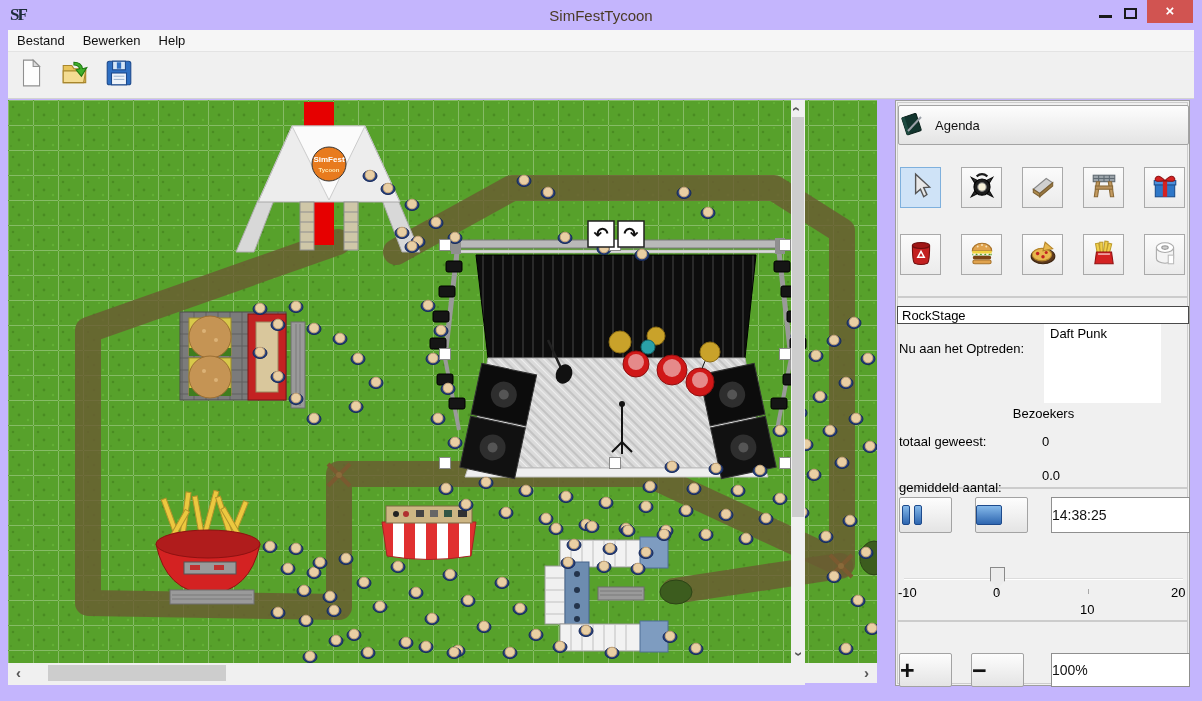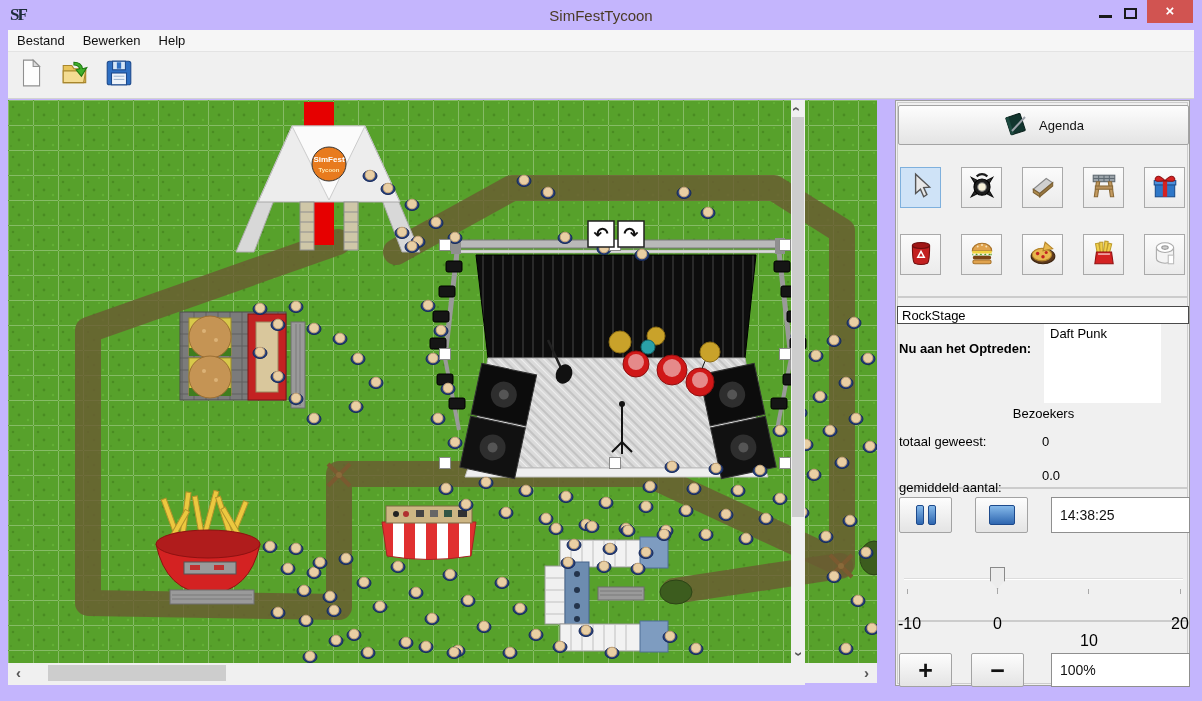--- a/index.html
+++ b/index.html
@@ -35,7 +35,7 @@
   .panel{position:absolute;left:895px;top:100px;width:295px;height:586px;background:#f0f0f0;border:1px solid #9e9e9e;}
   .section{position:absolute;border:1px solid #cccccc;}
   .btn3d{background:linear-gradient(#fdfdfd,#e4e4e4);border:1px solid #a3a3a3;border-radius:2px;
-    display:flex;align-items:center;justify-content:center;}
+    display:flex;align-items:center;justify-content:flex-start;}
   .agenda-btn{position:absolute;left:2px;top:4px;width:291px;height:40px;gap:10px;font-size:13px;color:#111;}
   .toolbtn{position:absolute;width:41px;height:41px;background:linear-gradient(#fbfbfb,#ebebeb);
     border:1px solid #a9a9a9;display:flex;align-items:center;justify-content:center;}

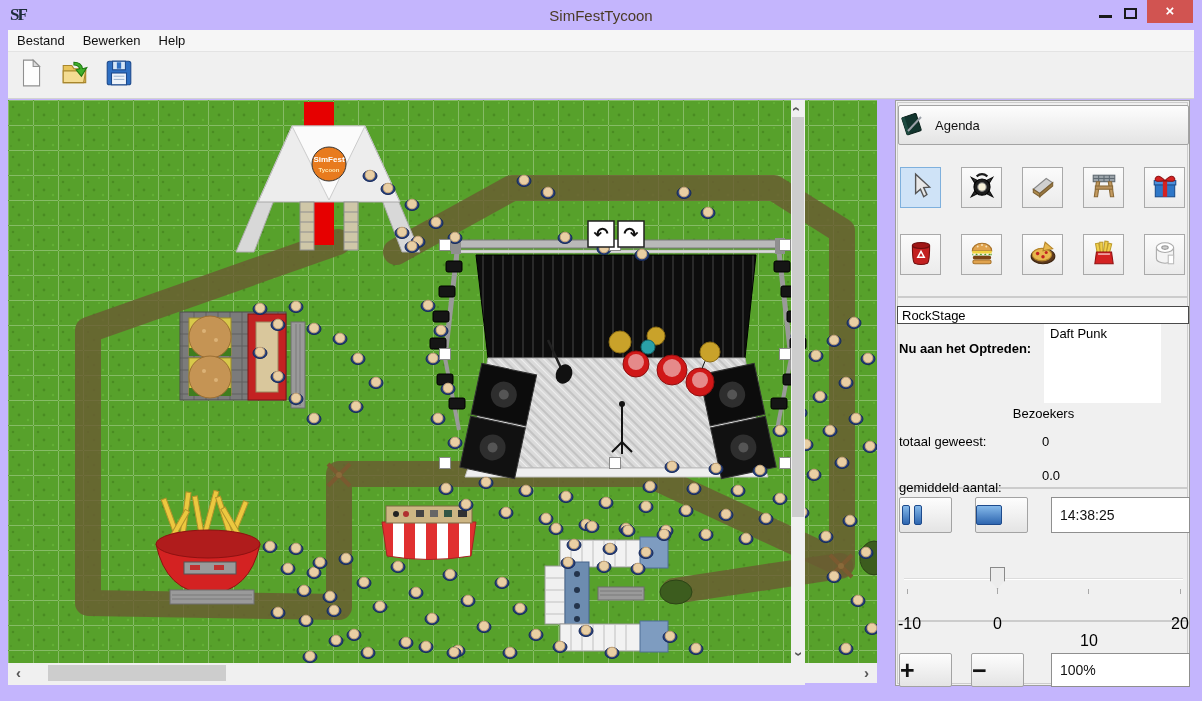--- a/index.html
+++ b/index.html
@@ -970,7 +970,7 @@
     </div>
 
     <input class="stage-name-input" value="RockStage" style="">
-    <span class="lbl" style="left:3px;top:240px;font-weight:bold;">Nu aan het Optreden:</span>
+    <span class="lbl" style="left:3px;top:240px;">Nu aan het Optreden:</span>
     <div class="now-playing-box">
       <span>Daft Punk</span>
     </div>

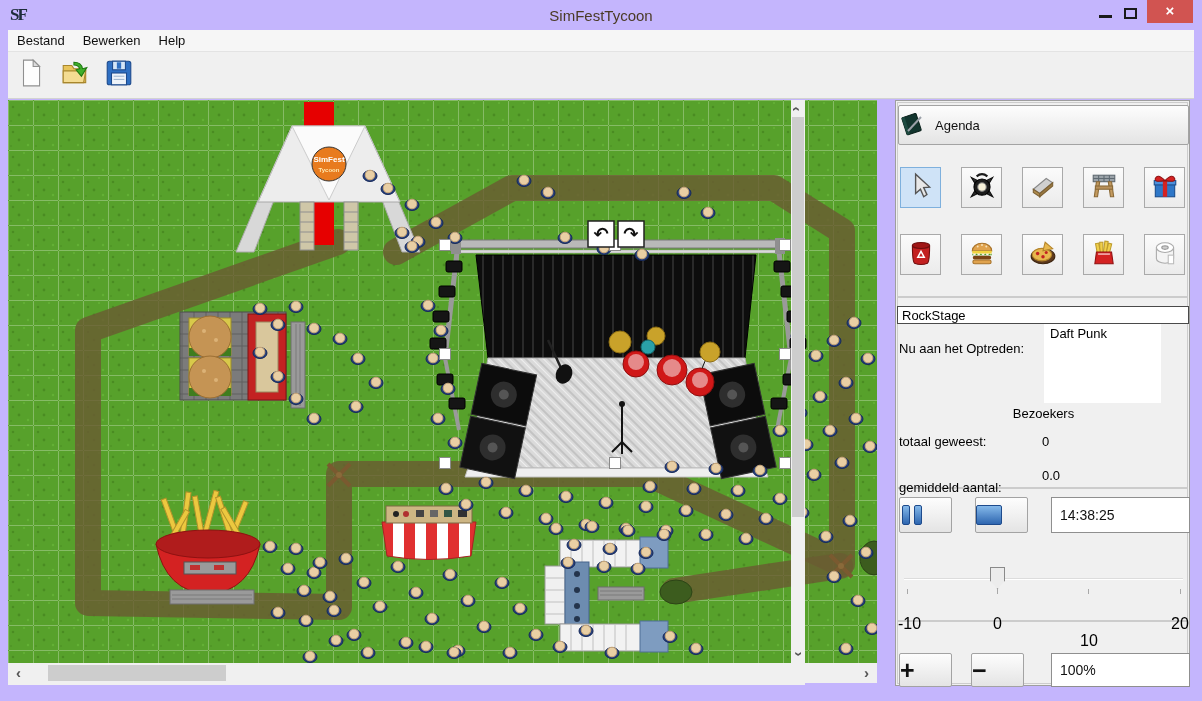--- a/index.html
+++ b/index.html
@@ -49,7 +49,7 @@
   .pausebar{width:8px;height:20px;background:linear-gradient(#85b9ea,#2e66b0);border:1px solid #1d4a8c;border-radius:2px;margin:0 2px;}
   .stopsq{width:26px;height:20px;background:linear-gradient(#85b9ea,#2e66b0);border:1px solid #1d4a8c;border-radius:2px;}
   .field{position:absolute;background:#fff;border:1px solid #8f8f8f;font-size:14px;color:#111;
-    display:flex;align-items:center;padding-left:8px;}
+    display:flex;align-items:center;padding-left:0;}
   .slider-track{position:absolute;left:8px;top:477px;width:279px;height:2px;background:#dcdcdc;border-bottom:1px solid #fff;}
   .slider-thumb{position:absolute;left:94px;top:466px;width:15px;height:22px;background:#ececec;
     border:1px solid #8a8a8a;clip-path:polygon(0 0,100% 0,100% 62%,50% 100%,0 62%);}

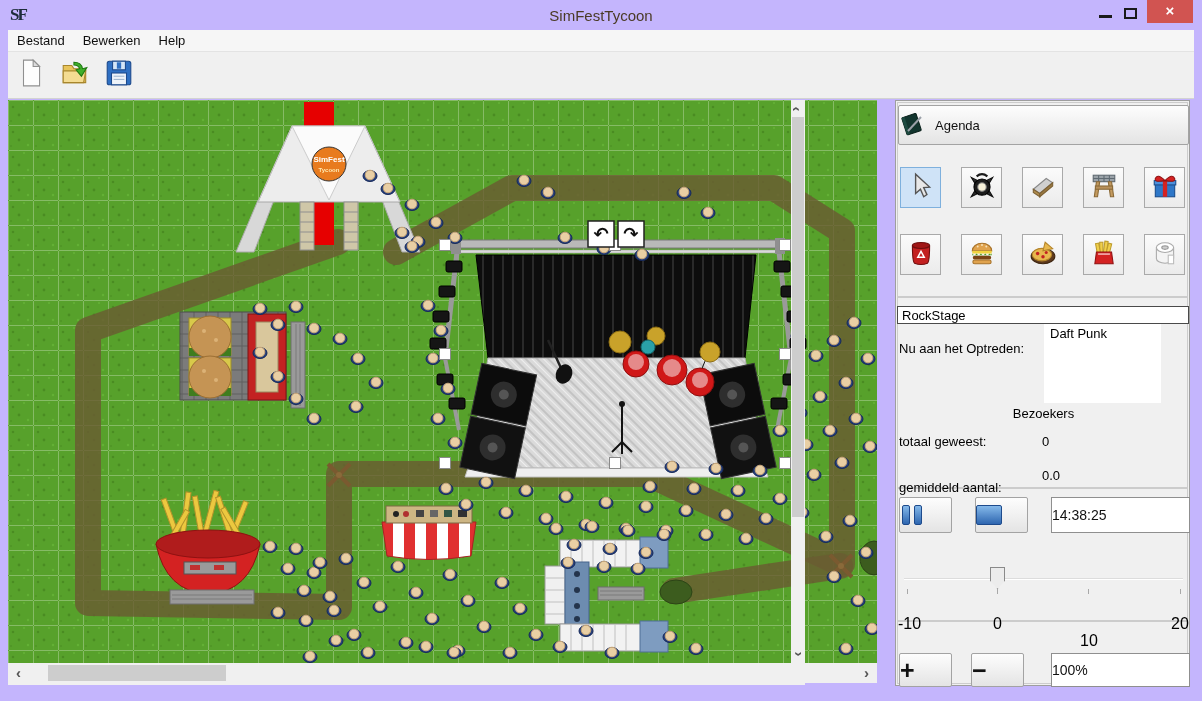--- a/index.html
+++ b/index.html
@@ -54,7 +54,7 @@
   .slider-thumb{position:absolute;left:94px;top:466px;width:15px;height:22px;background:#ececec;
     border:1px solid #8a8a8a;clip-path:polygon(0 0,100% 0,100% 62%,50% 100%,0 62%);}
   .tick{position:absolute;top:488px;width:1px;height:5px;background:#a8a8a8;}
-  .tick-lbl{position:absolute;top:514px;font-size:16px;color:#000;}
+  .tick-lbl{position:absolute;top:484px;font-size:13px;color:#000;}
   .pm{font-size:25px;font-weight:bold;color:#111;line-height:20px;}
 </style>
 </head>

